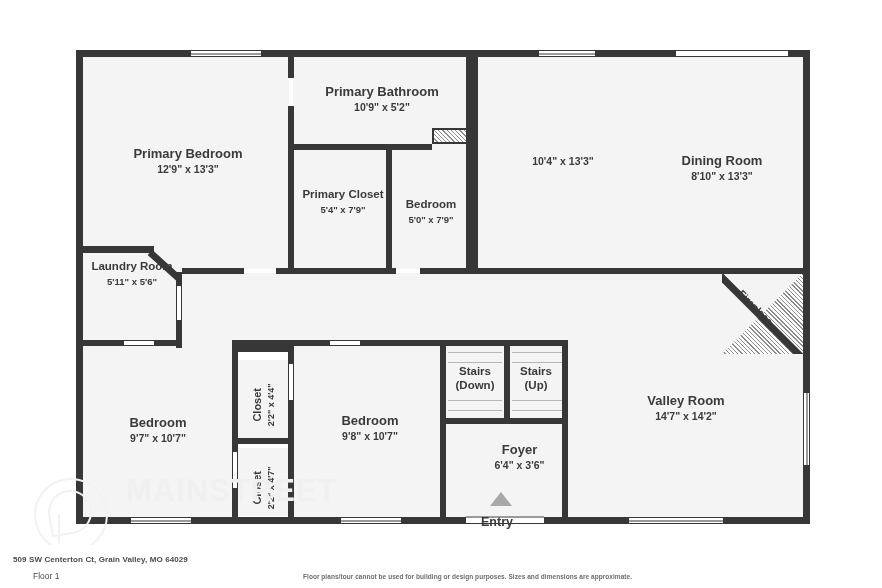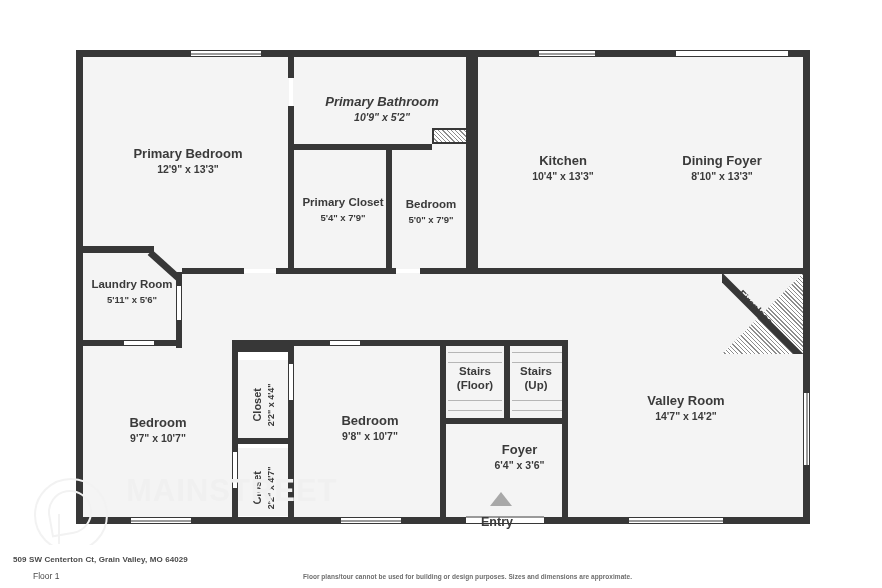--- a/index.html
+++ b/index.html
@@ -350,7 +350,7 @@
       <span class="dim">12'9" x 13'3"</span>
     </div>
 
-    <div class="label" style="left:294px; top:94px; width:176px;font-style:italic;">
+    <div class="label" style="left:294px; top:84px; width:176px;">
       <span class="nm">Primary Bathroom</span>
       <span class="dim">10'9" x 5'2"</span>
     </div>

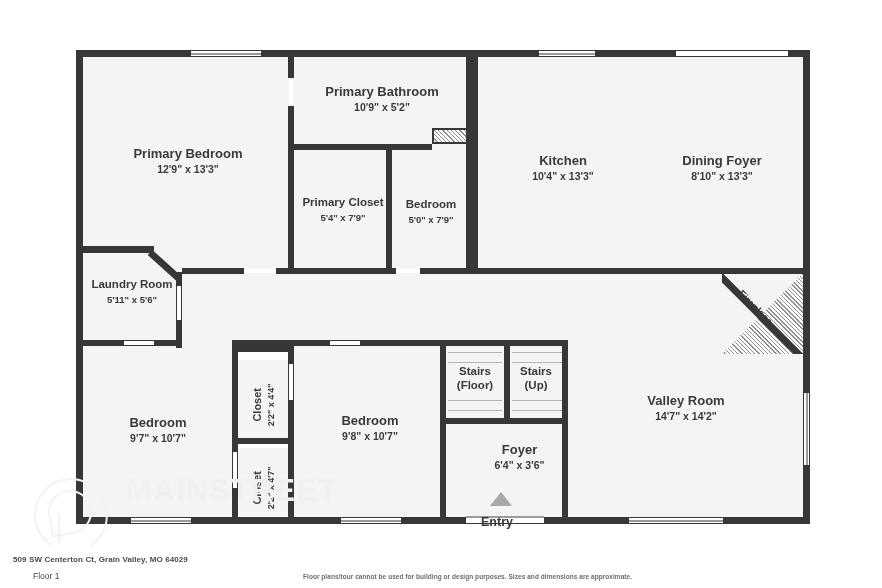--- a/index.html
+++ b/index.html
@@ -366,7 +366,6 @@
     </div>
 
     <div class="label" style="left:478px; top:153px; width:170px;">
-      <span class="nm">Kitchen</span>
       <span class="dim">10'4" x 13'3"</span>
     </div>
 

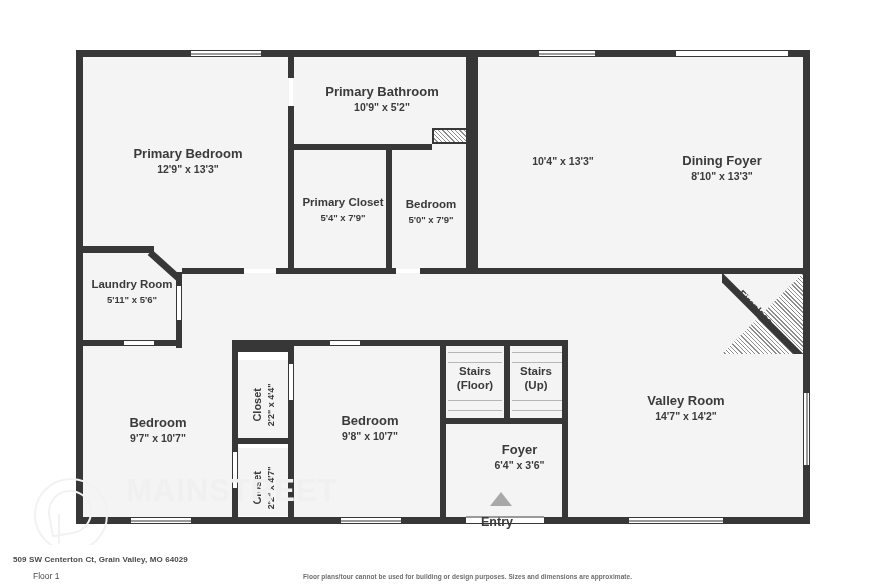--- a/index.html
+++ b/index.html
@@ -370,7 +370,7 @@
     </div>
 
     <div class="label" style="left:640px; top:153px; width:164px;">
-      <span class="nm">Dining Foyer</span>
+      <span class="nm">Dining Room</span>
       <span class="dim">8'10" x 13'3"</span>
     </div>
 

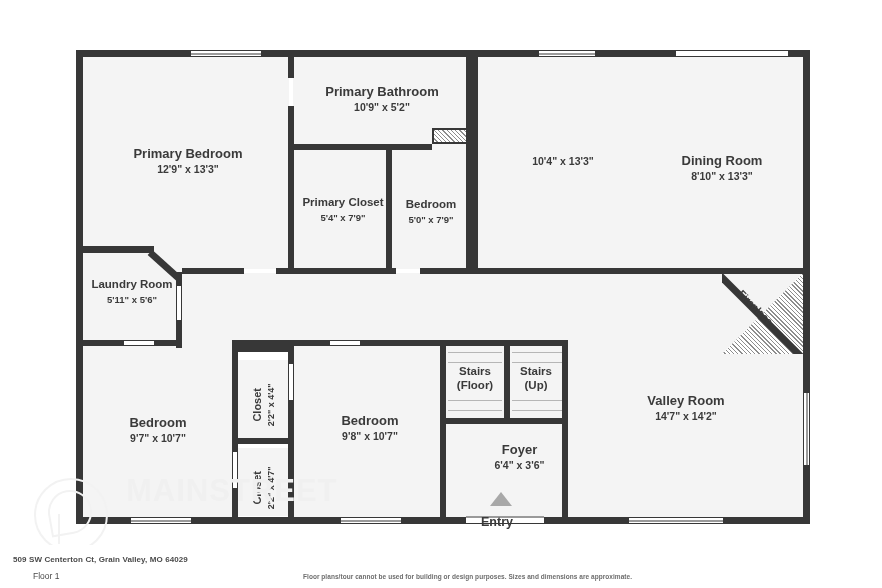--- a/index.html
+++ b/index.html
@@ -355,7 +355,7 @@
       <span class="dim">10'9" x 5'2"</span>
     </div>
 
-    <div class="label sm wrap" style="left:296px; top:196px; width:94px;">
+    <div class="label sm wrap" style="left:296px; top:188px; width:94px;">
       <span class="nm">Primary Closet</span>
       <span class="dim">5'4" x 7'9"</span>
     </div>

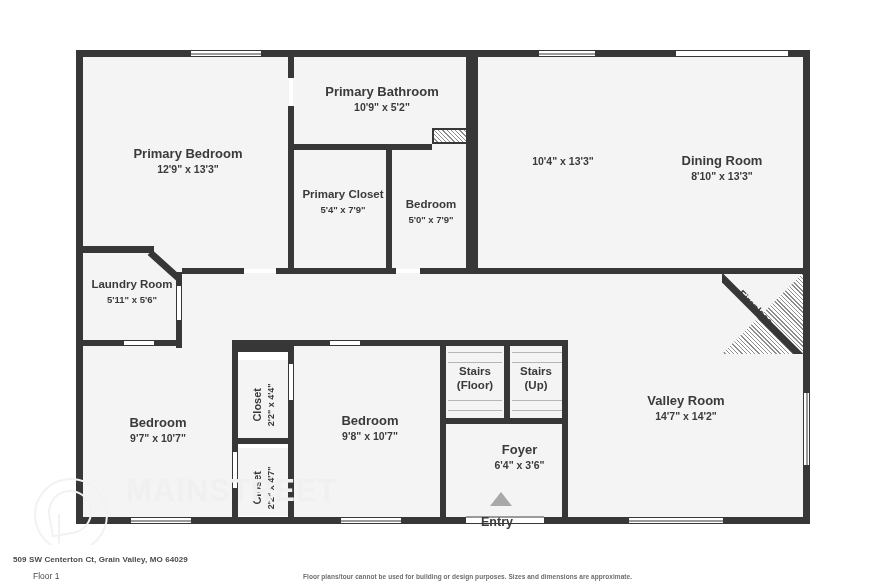--- a/index.html
+++ b/index.html
@@ -374,7 +374,7 @@
       <span class="dim">8'10" x 13'3"</span>
     </div>
 
-    <div class="label sm wrap" style="left:84px; top:278px; width:96px;">
+    <div class="label sm wrap" style="left:84px; top:260px; width:96px;">
       <span class="nm">Laundry Room</span>
       <span class="dim">5'11" x 5'6"</span>
     </div>

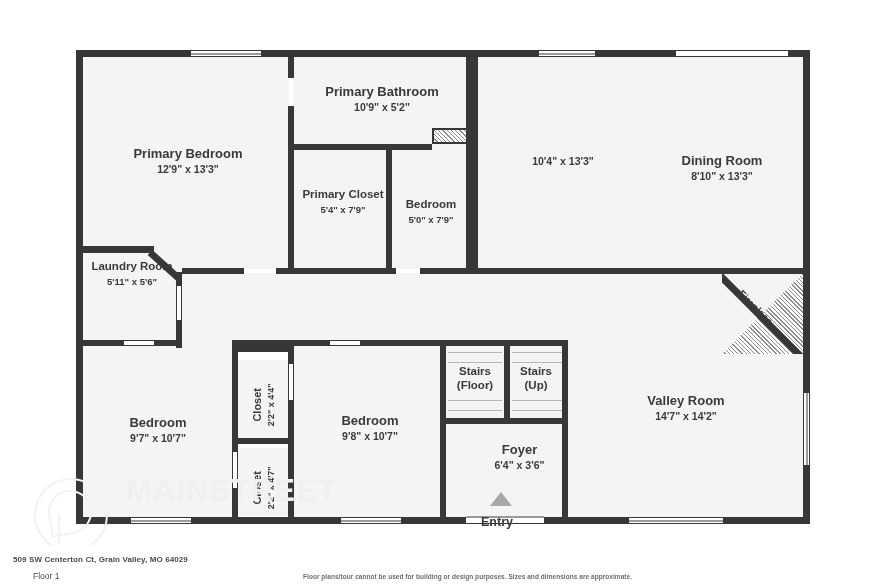--- a/index.html
+++ b/index.html
@@ -411,7 +411,7 @@
 
     <div class="label sm stair-label" style="left:446px; top:365px; width:58px;">
       <span class="nm">Stairs</span>
-      <span class="nm">(Floor)</span>
+      <span class="nm">(Down)</span>
     </div>
     <div class="label sm stair-label" style="left:510px; top:365px; width:52px;">
       <span class="nm">Stairs</span>

